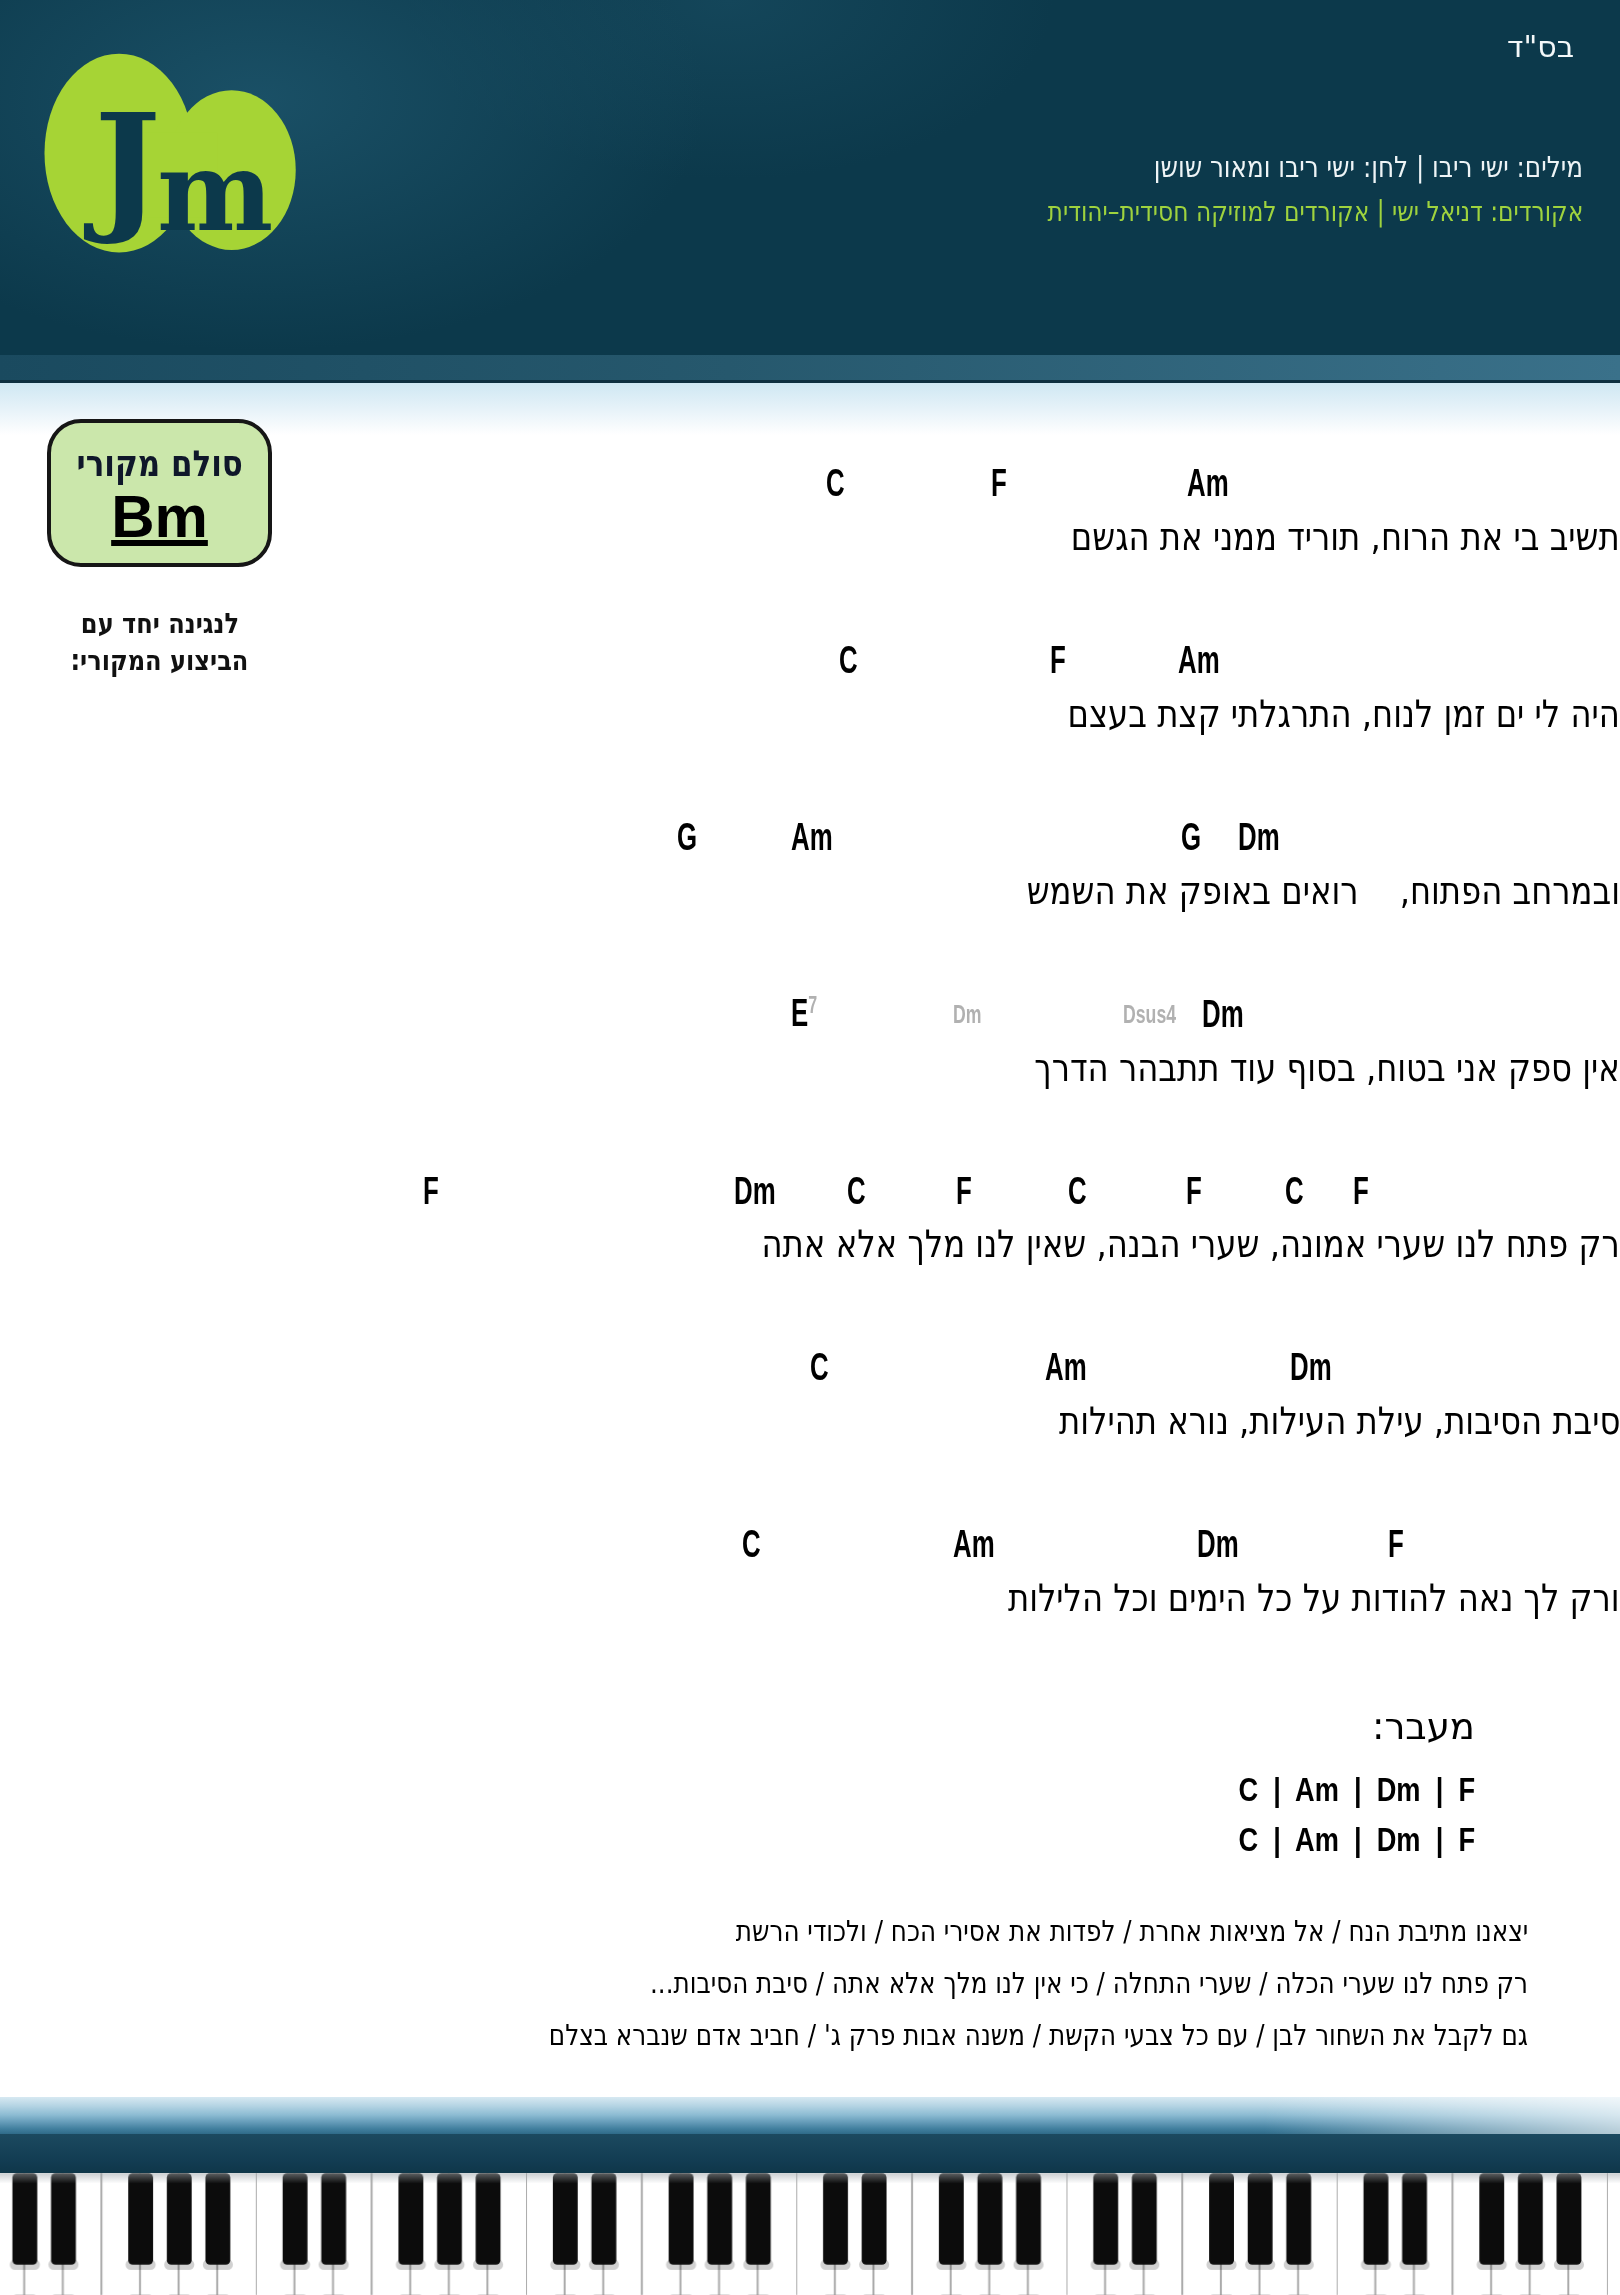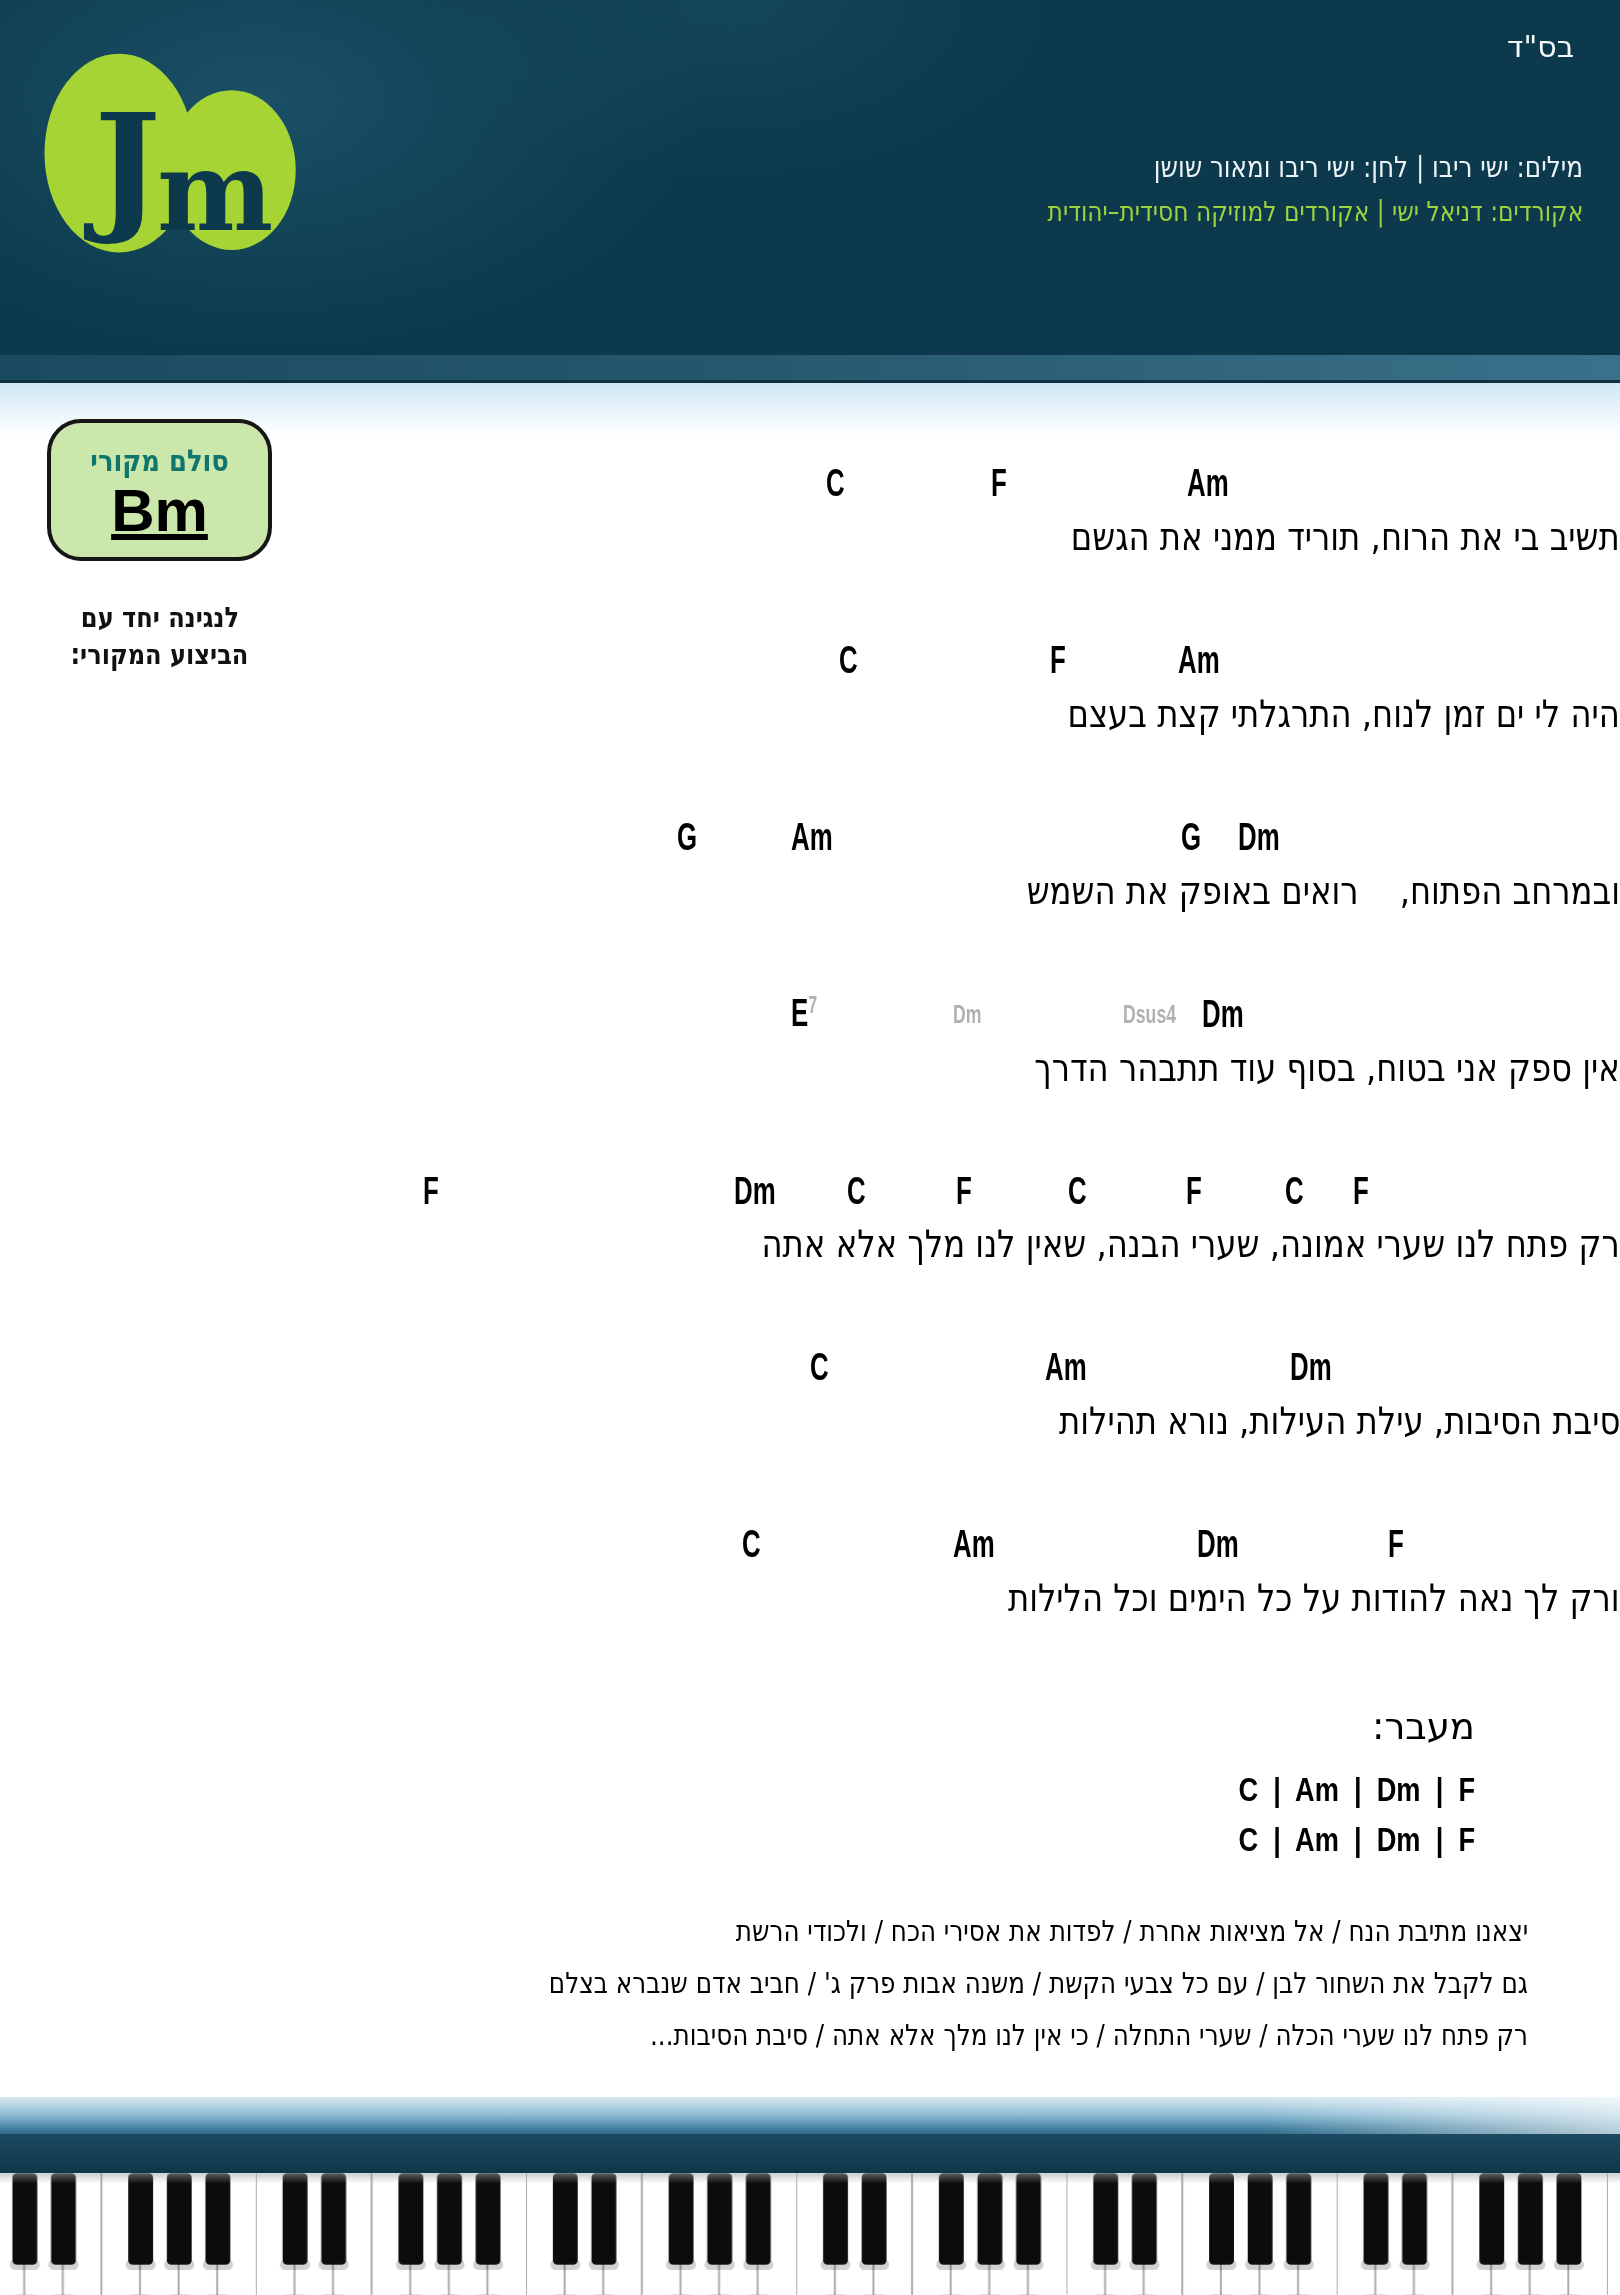--- a/index.html
+++ b/index.html
@@ -34,7 +34,7 @@
   .sidebar{position:absolute;left:47px;top:419px;width:225px;text-align:center;direction:rtl;}
   .key-box{border:4.6px solid #161616;border-radius:34px;background:#cbe7ab;
     padding:19.6px 5.2px 14.4px 5.2px;}
-  .key-box .kb-label{font-size:30px;font-weight:bold;color:#0f766e;}
+  .key-box .kb-label{font-size:36px;font-weight:bold;color:#0f172a;}
   .key-box .kb-key{font-size:60px;font-weight:bold;color:#000;line-height:65px;direction:ltr;
     font-family:"Liberation Sans","DejaVu Sans",sans-serif;text-decoration:underline;}
   .play-along{margin-top:38px;font-size:28px;font-weight:bold;color:#111;line-height:37px;}

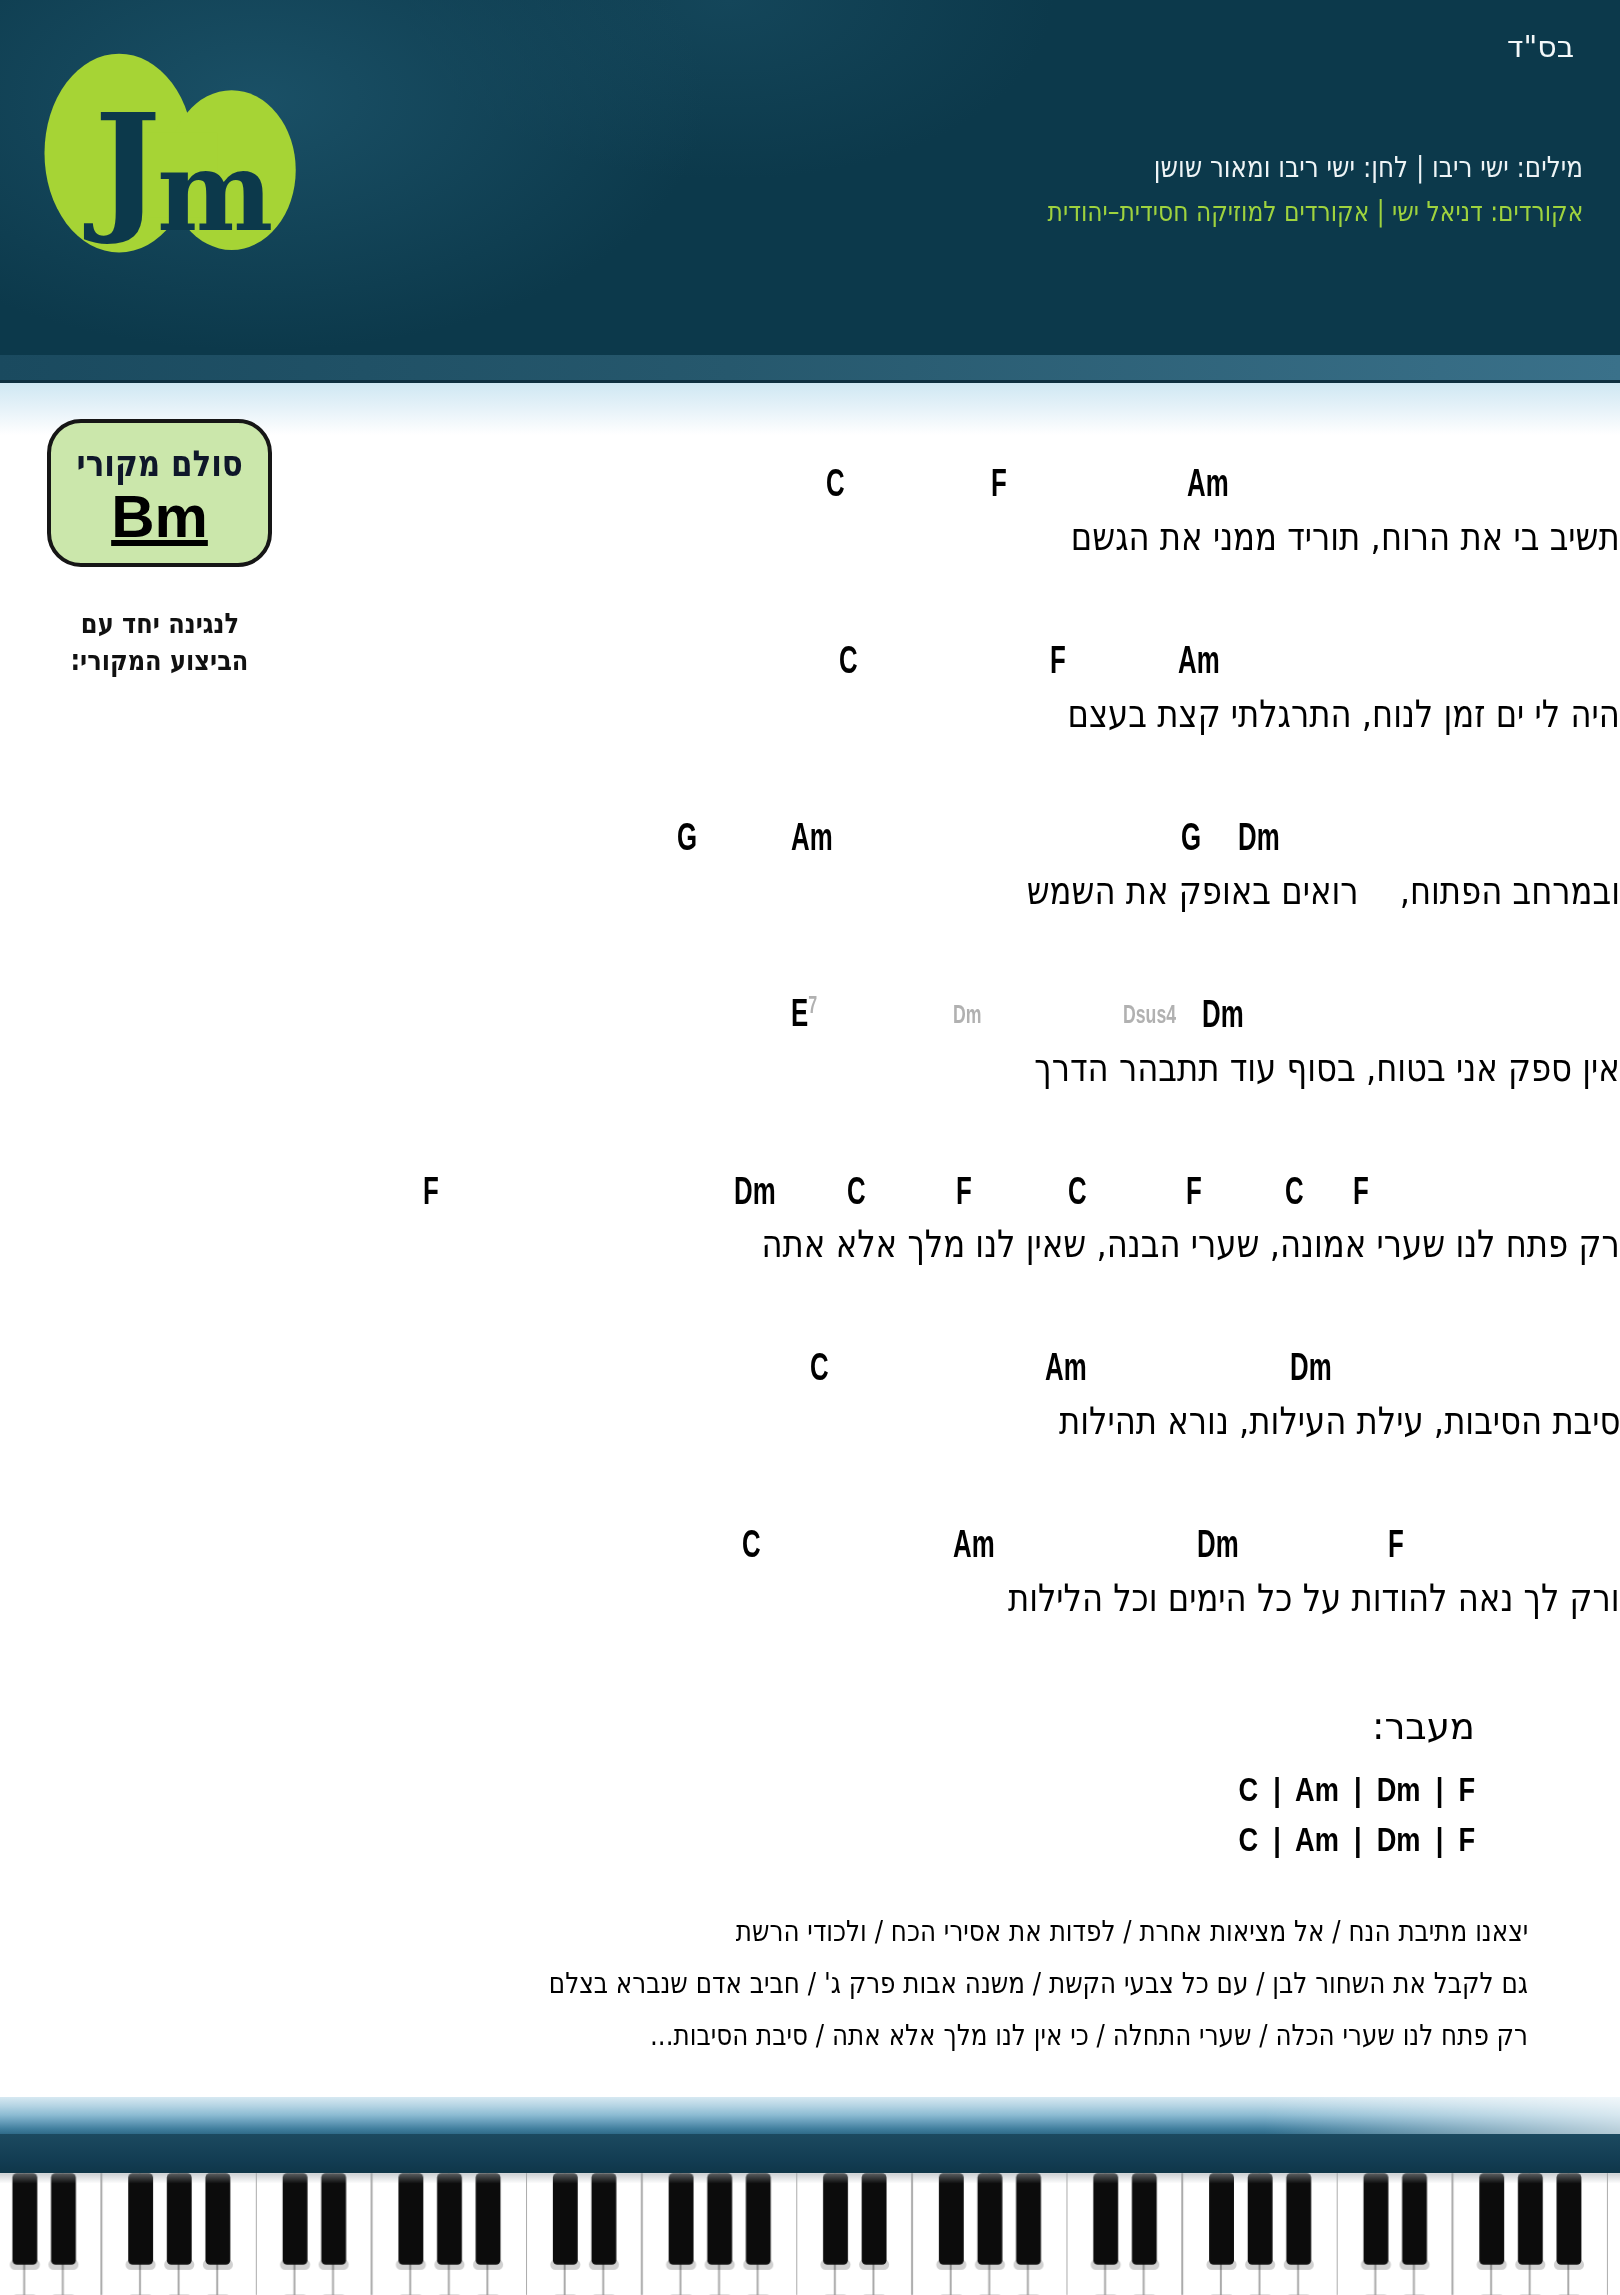--- a/index.html
+++ b/index.html
@@ -191,8 +191,8 @@
       </div>
       <div class="outro">
         <div class="outro-line"><span class="cond-r">יצאנו מתיבת הנח / אל מציאות אחרת / לפדות את אסירי הכח / ולכודי הרשת</span></div>
+        <div class="outro-line"><span class="cond-r">רק פתח לנו שערי הכלה / שערי התחלה / כי אין לנו מלך אלא אתה / סיבת הסיבות...</span></div>
         <div class="outro-line"><span class="cond-r">גם לקבל את השחור לבן / עם כל צבעי הקשת / משנה אבות פרק ג' / חביב אדם שנברא בצלם</span></div>
-        <div class="outro-line"><span class="cond-r">רק פתח לנו שערי הכלה / שערי התחלה / כי אין לנו מלך אלא אתה / סיבת הסיבות...</span></div>
       </div>
     </div>
 

